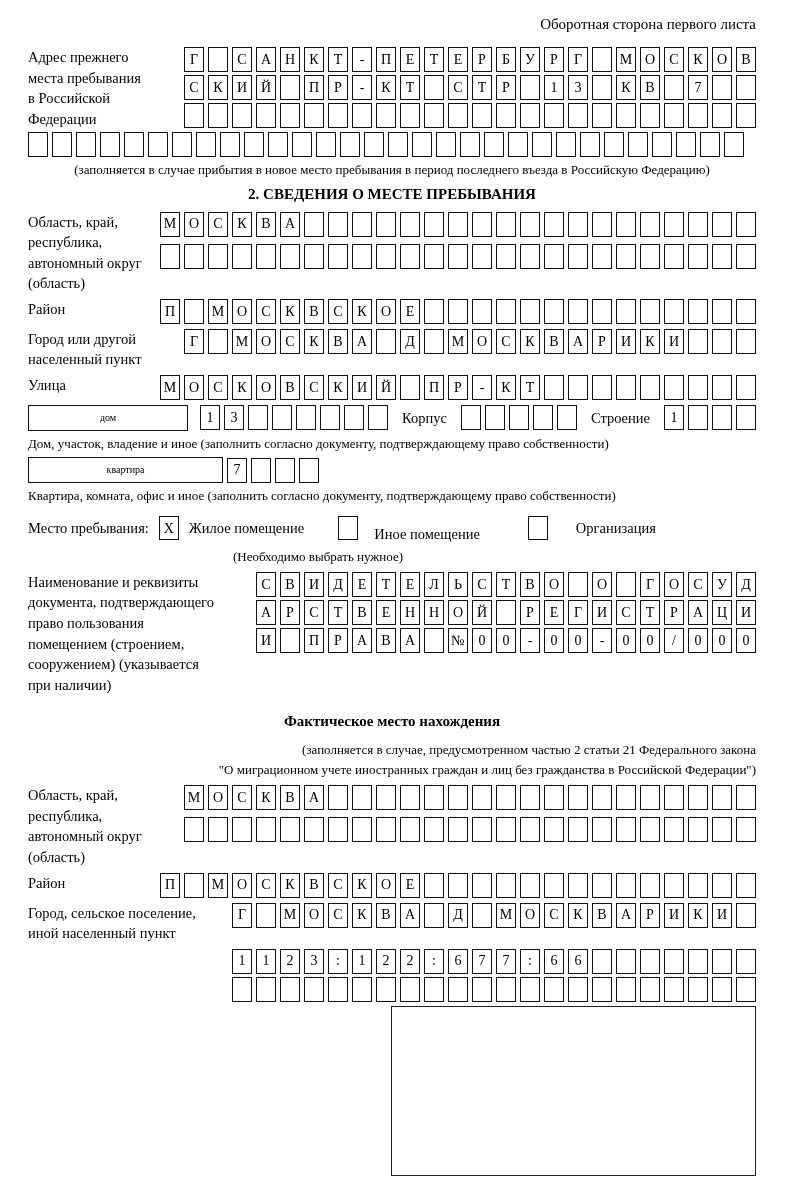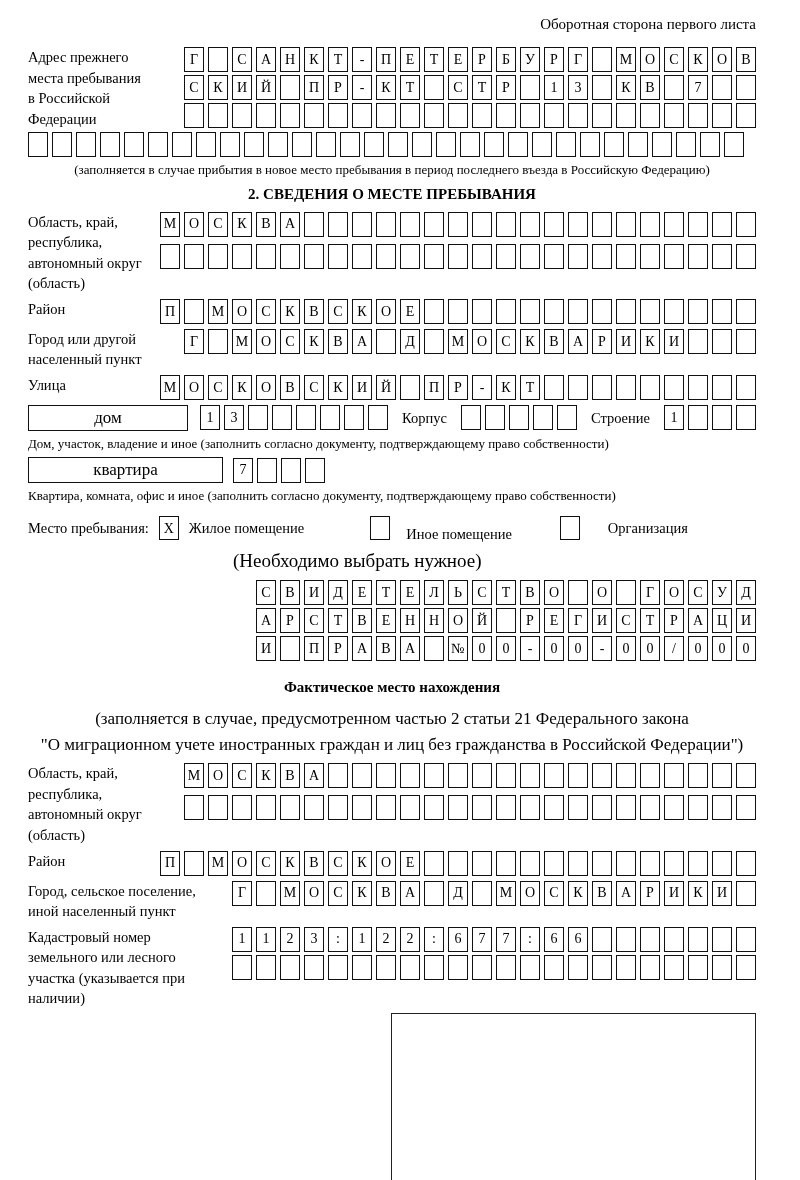--- a/index.html
+++ b/index.html
@@ -34,7 +34,7 @@
   .house-row { display:flex; align-items:center; justify-content:space-between; margin:3px 0 2px; }
   .fill-box {
     border:1.5px solid #111; height:26px; flex:none;
-    display:flex; align-items:center; justify-content:center; font-size:17px;
+    display:flex; align-items:center; justify-content:center; font-size:10px;
   }
   .house-box { width:160px; }
   .apt-box { width:195px; }

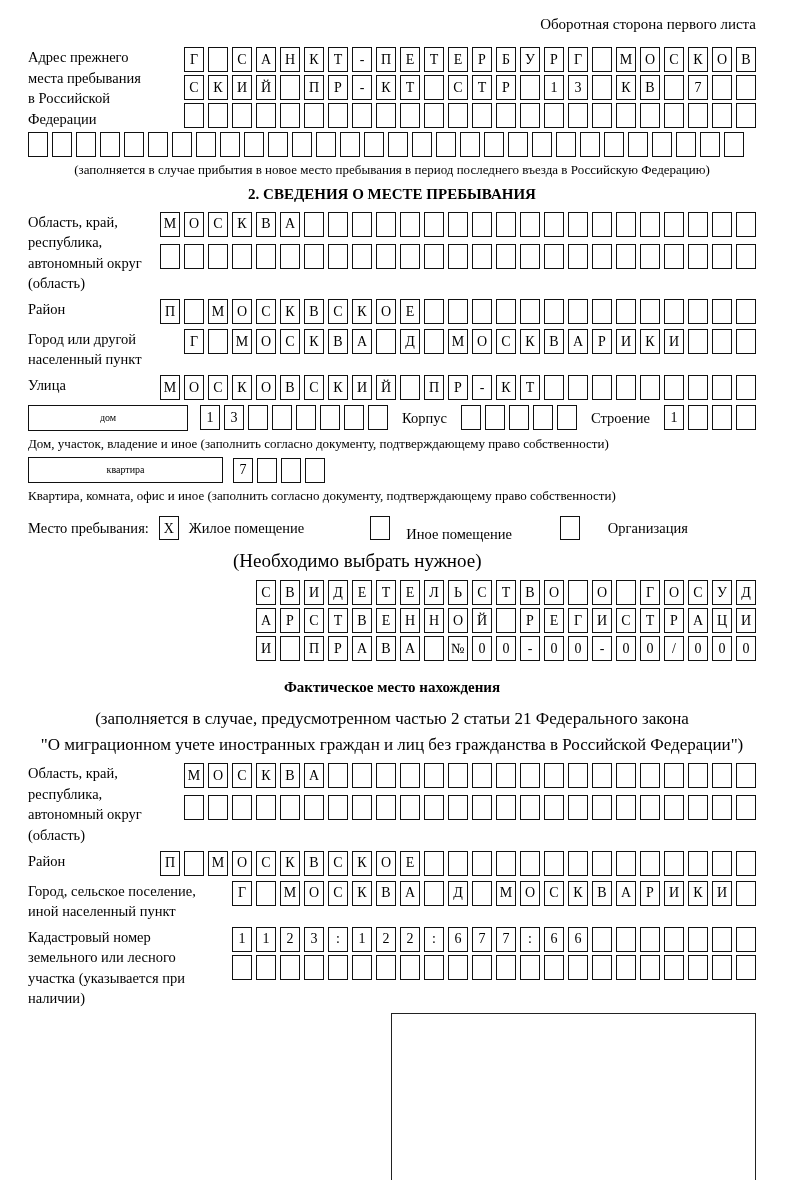--- a/index.html
+++ b/index.html
@@ -39,7 +39,7 @@
   .house-box { width:160px; }
   .apt-box { width:195px; }
   .inline-label { flex:none; padding:0 2px;text-align:center; }
-  .apt-row { display:flex; align-items:center; gap:10px; margin:3px 0 2px; }
+  .apt-row { display:flex; align-items:center; gap:4px; margin:3px 0 2px; }
 
   .stay-row { display:flex; align-items:center; margin-top:7px; }
   .checkbox {

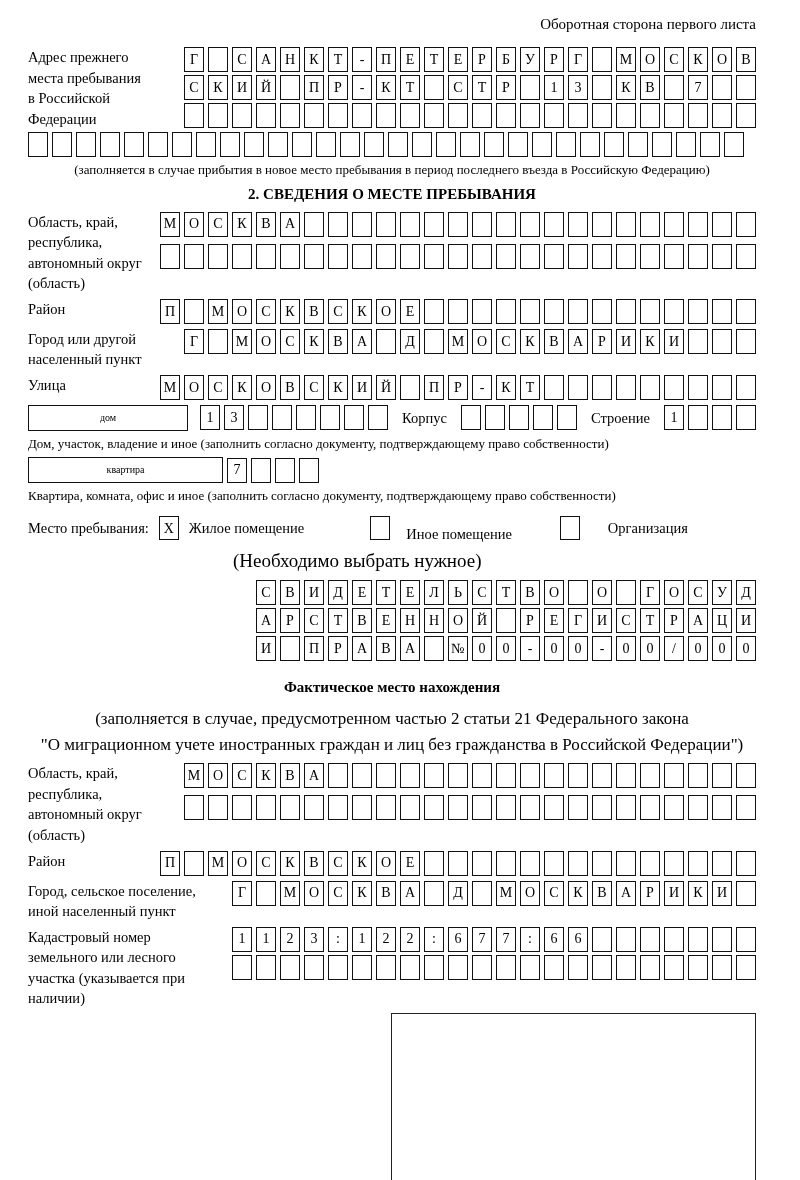--- a/index.html
+++ b/index.html
@@ -376,7 +376,7 @@
   <div class="stay-row">
     <span style="margin-right:10px;">Место пребывания:</span>
     <span class="checkbox">X</span>
-    <span style="margin:0 66px 0 10px;">Жилое помещение</span>
+    <span style="margin:0 34px 0 10px;">Жилое помещение</span>
     <span class="checkbox"></span>
     <span style="margin:12px 48px 0 16px;">Иное помещение</span>
     <span class="checkbox"></span>

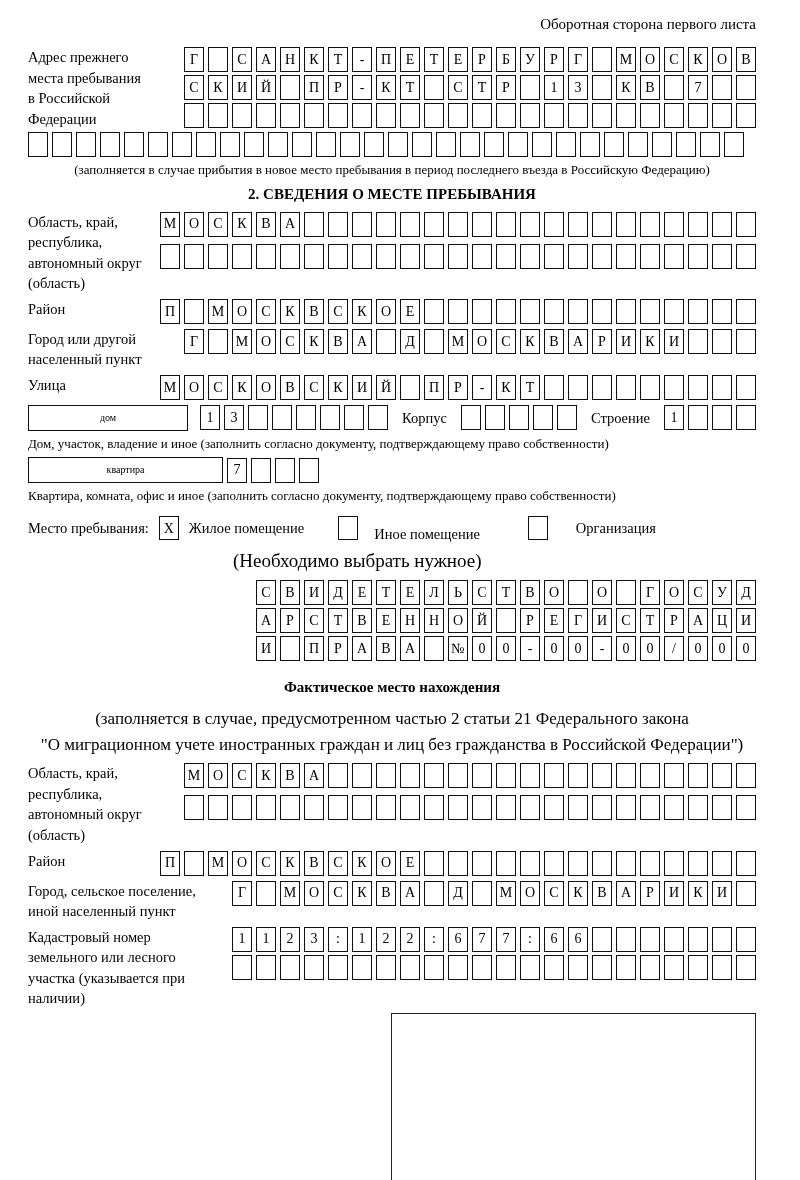--- a/index.html
+++ b/index.html
@@ -46,7 +46,7 @@
     width:20px; height:24px; border:1.5px solid #111; flex:none;
     display:flex; align-items:center; justify-content:center; font-size:14px;
   }
-  .stay-caption { font-size:19px; margin:3px 0 6px 205px; }
+  .stay-caption { font-size:13px; margin:3px 0 6px 205px; }
 
   .actual-title { text-align:center; font-weight:bold; font-size:15px; margin:16px 0 8px; }
   .actual-caption { text-align:center; font-size:17px; line-height:1.5; margin-bottom:6px; }

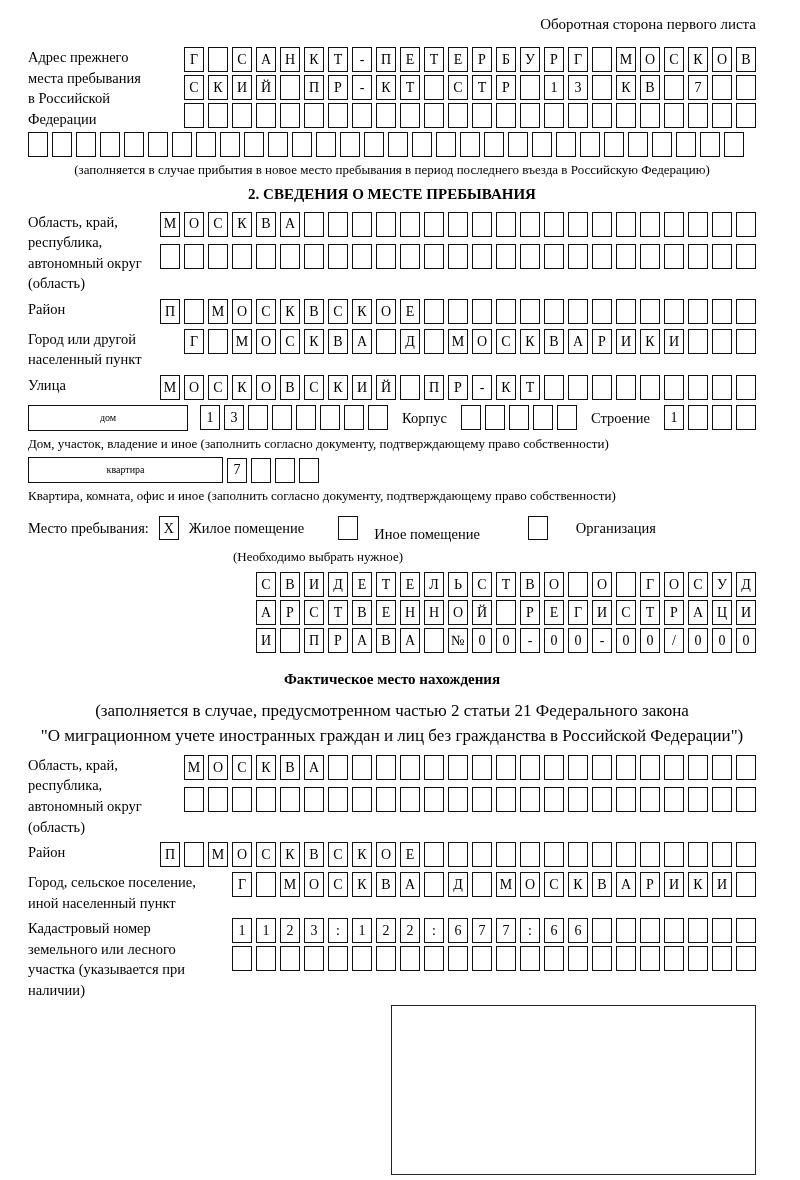--- a/index.html
+++ b/index.html
@@ -385,6 +385,7 @@
   <div class="stay-caption">(Необходимо выбрать нужное)</div>
 
   <div class="row-flex">
+    <div class="label" style="width:218px;">Наименование и реквизиты документа, подтверждающего право пользования помещением (строением, сооружением) (указывается при наличии)</div>
     <div class="cellcol">
       <div class="cellrow">
           <span class="cell">С</span>

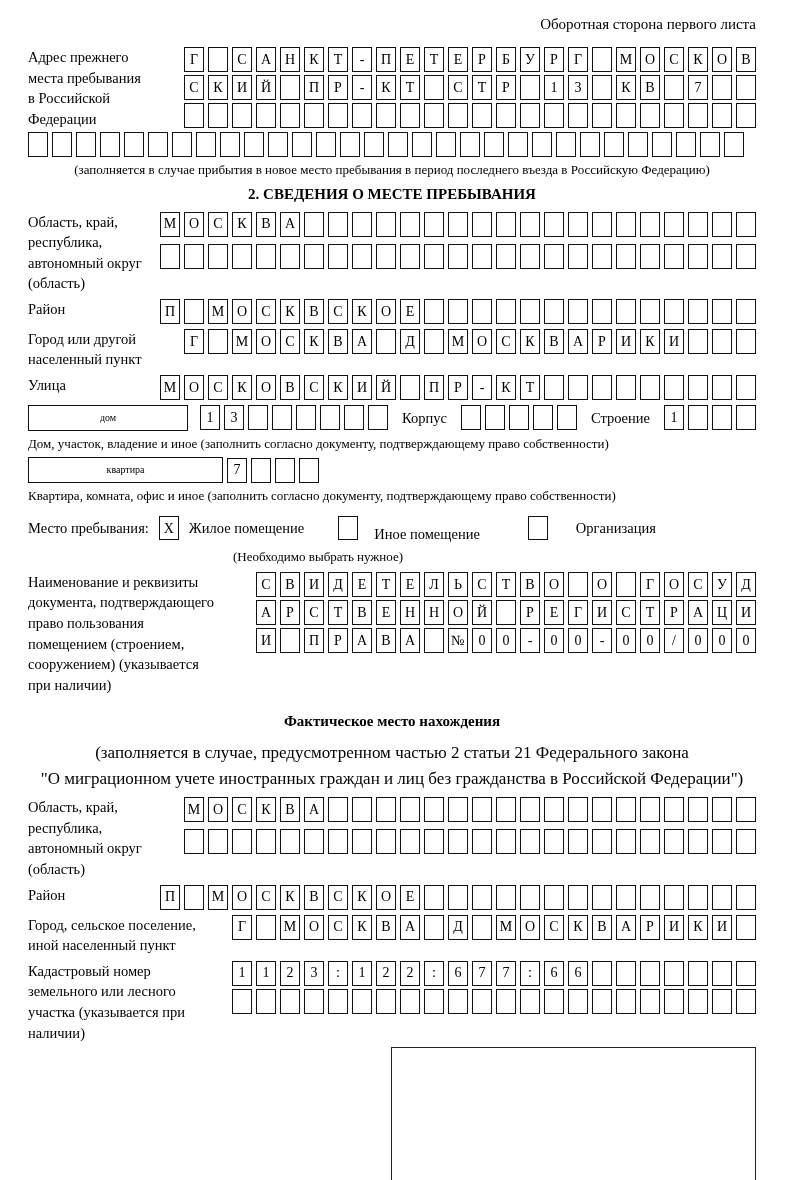--- a/index.html
+++ b/index.html
@@ -49,7 +49,7 @@
   .stay-caption { font-size:13px; margin:3px 0 6px 205px; }
 
   .actual-title { text-align:center; font-weight:bold; font-size:15px; margin:16px 0 8px; }
-  .actual-caption { text-align:center; font-size:17px; line-height:1.5; margin-bottom:6px; }
+  .actual-caption { text-align:right; font-size:13px; line-height:1.5; margin-bottom:6px; }
 
   .mark-box { width:365px; height:170px; border:1.6px solid #222; margin-left:auto; margin-top:4px; }
   .mb2 { margin-bottom:2px; }

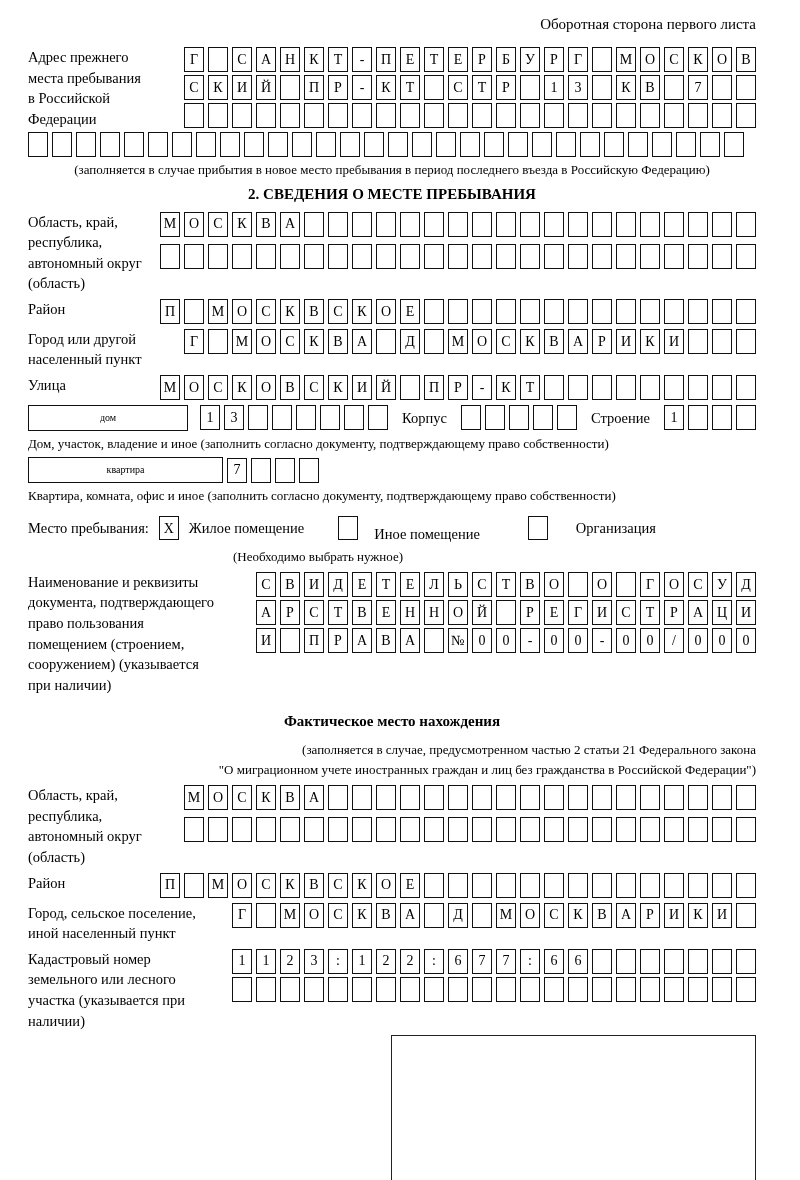--- a/index.html
+++ b/index.html
@@ -583,7 +583,6 @@
   </div>
 
   <div class="field-row mb2">
-    <div class="label" style="width:180px;">Кадастровый номер земельного или лесного участка (указывается при наличии)</div>
     <div class="cellcol">
       <div class="cellrow">
           <span class="cell">1</span>

